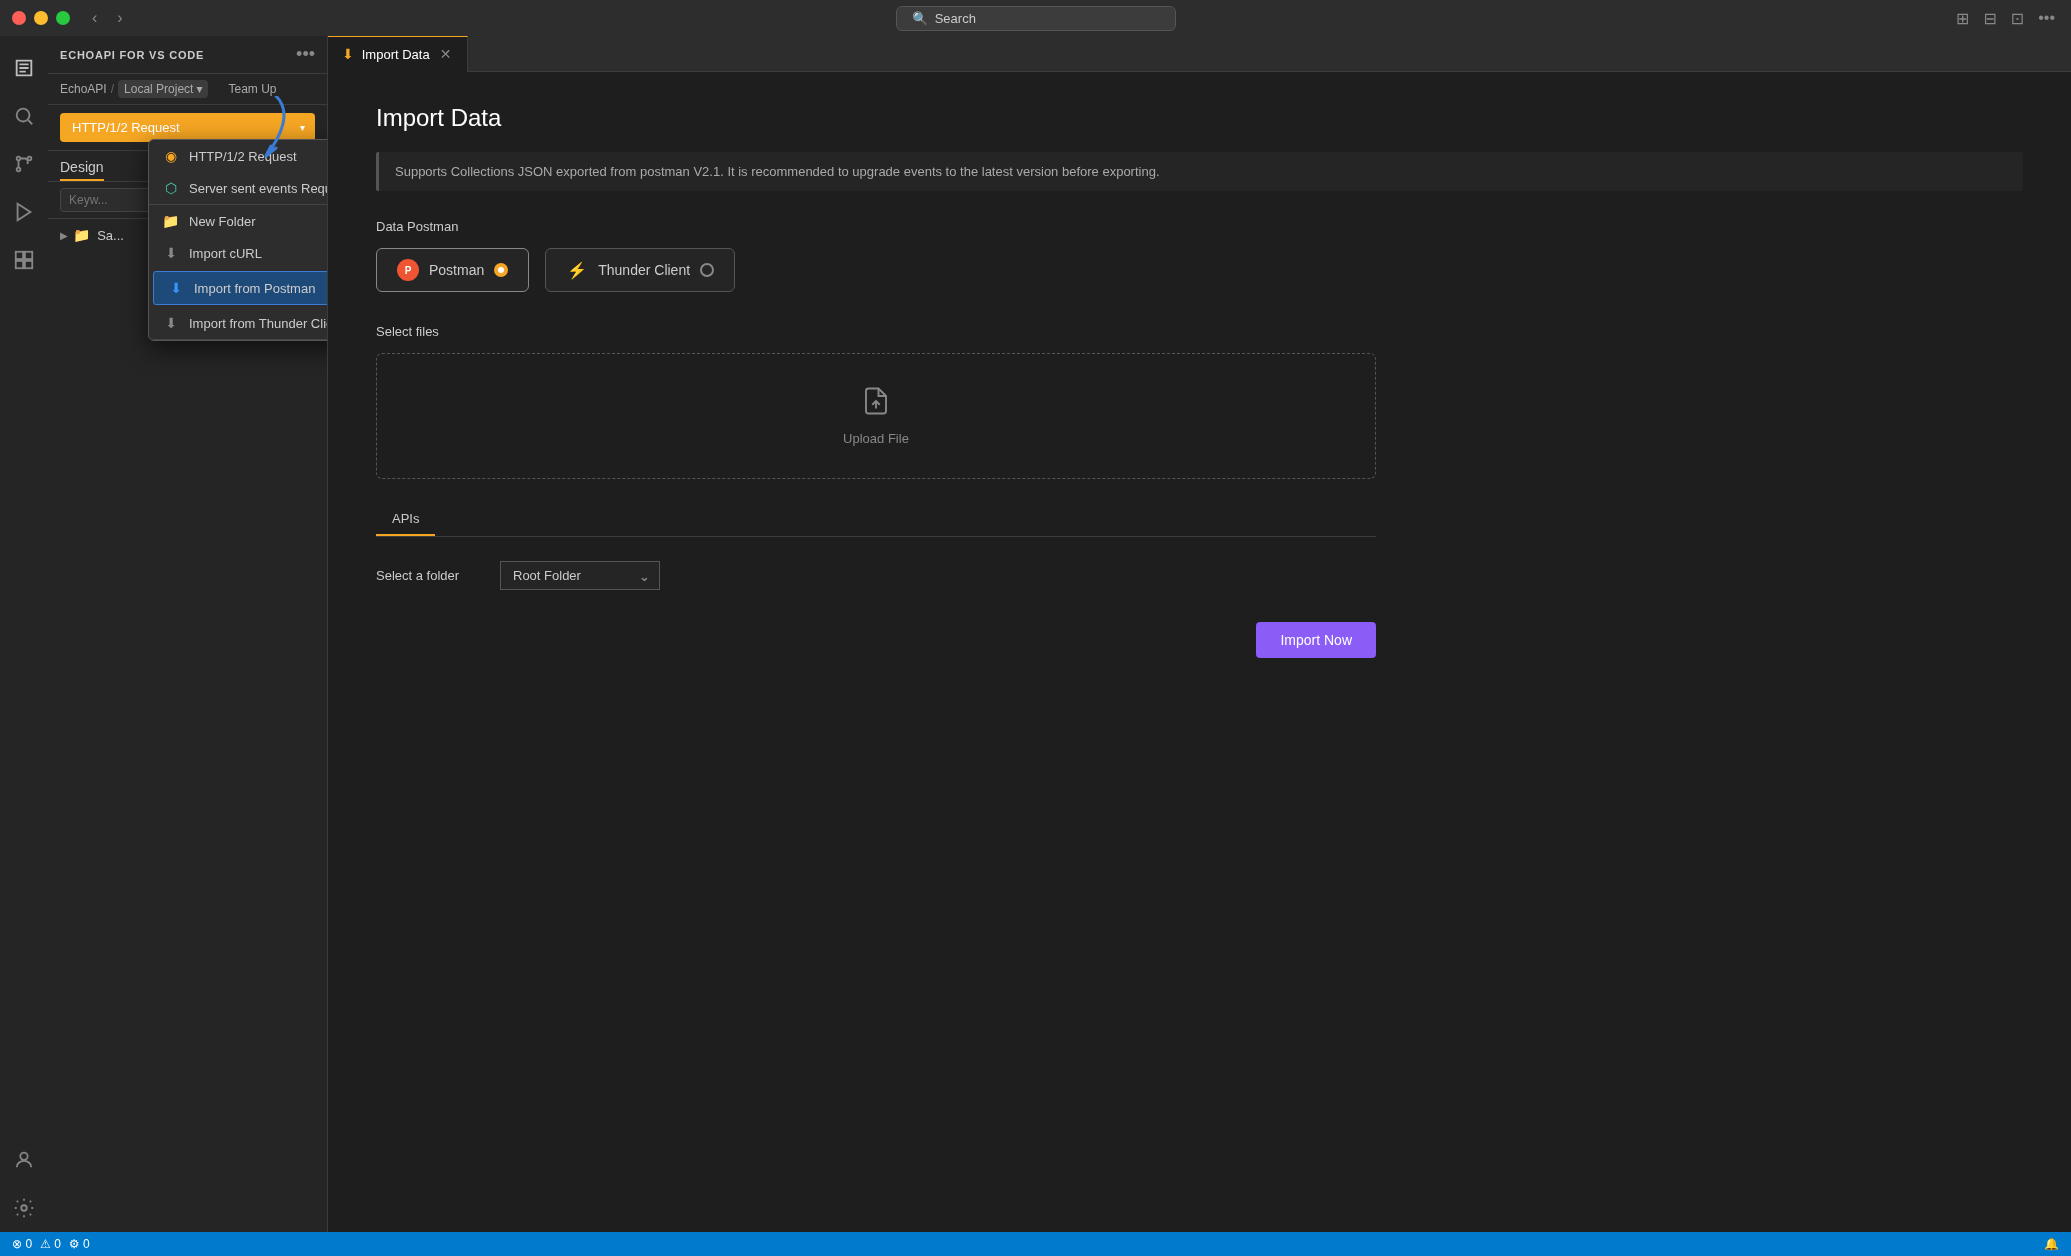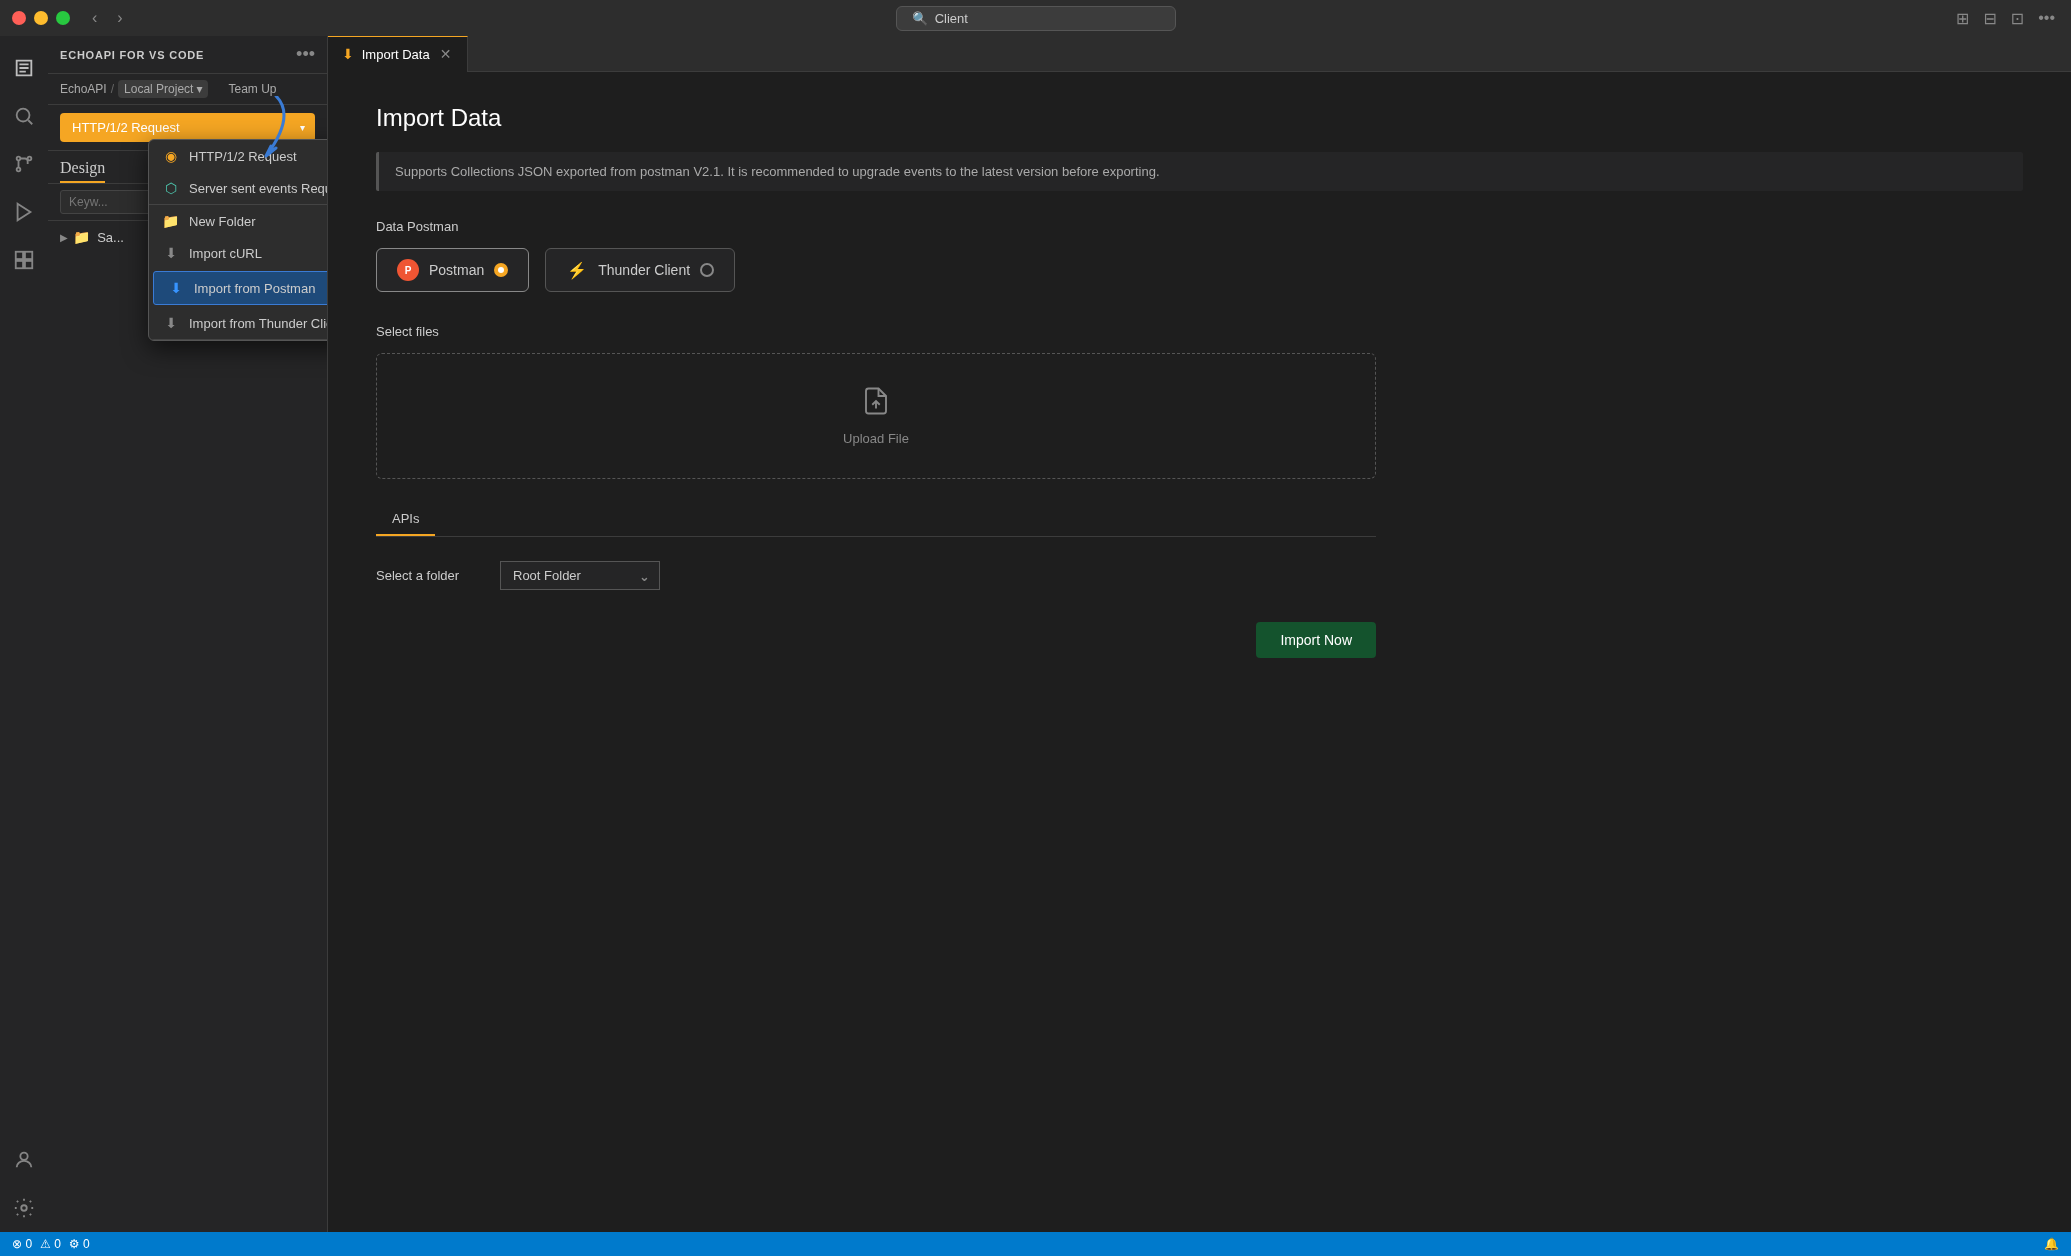--- a/index.html
+++ b/index.html
@@ -567,7 +567,7 @@
   <div class="titlebar-center">
     <div class="search-bar">
       <span>🔍</span>
-      <span>Client</span>
+      <span>Search</span>
     </div>
   </div>
   <div class="titlebar-right">

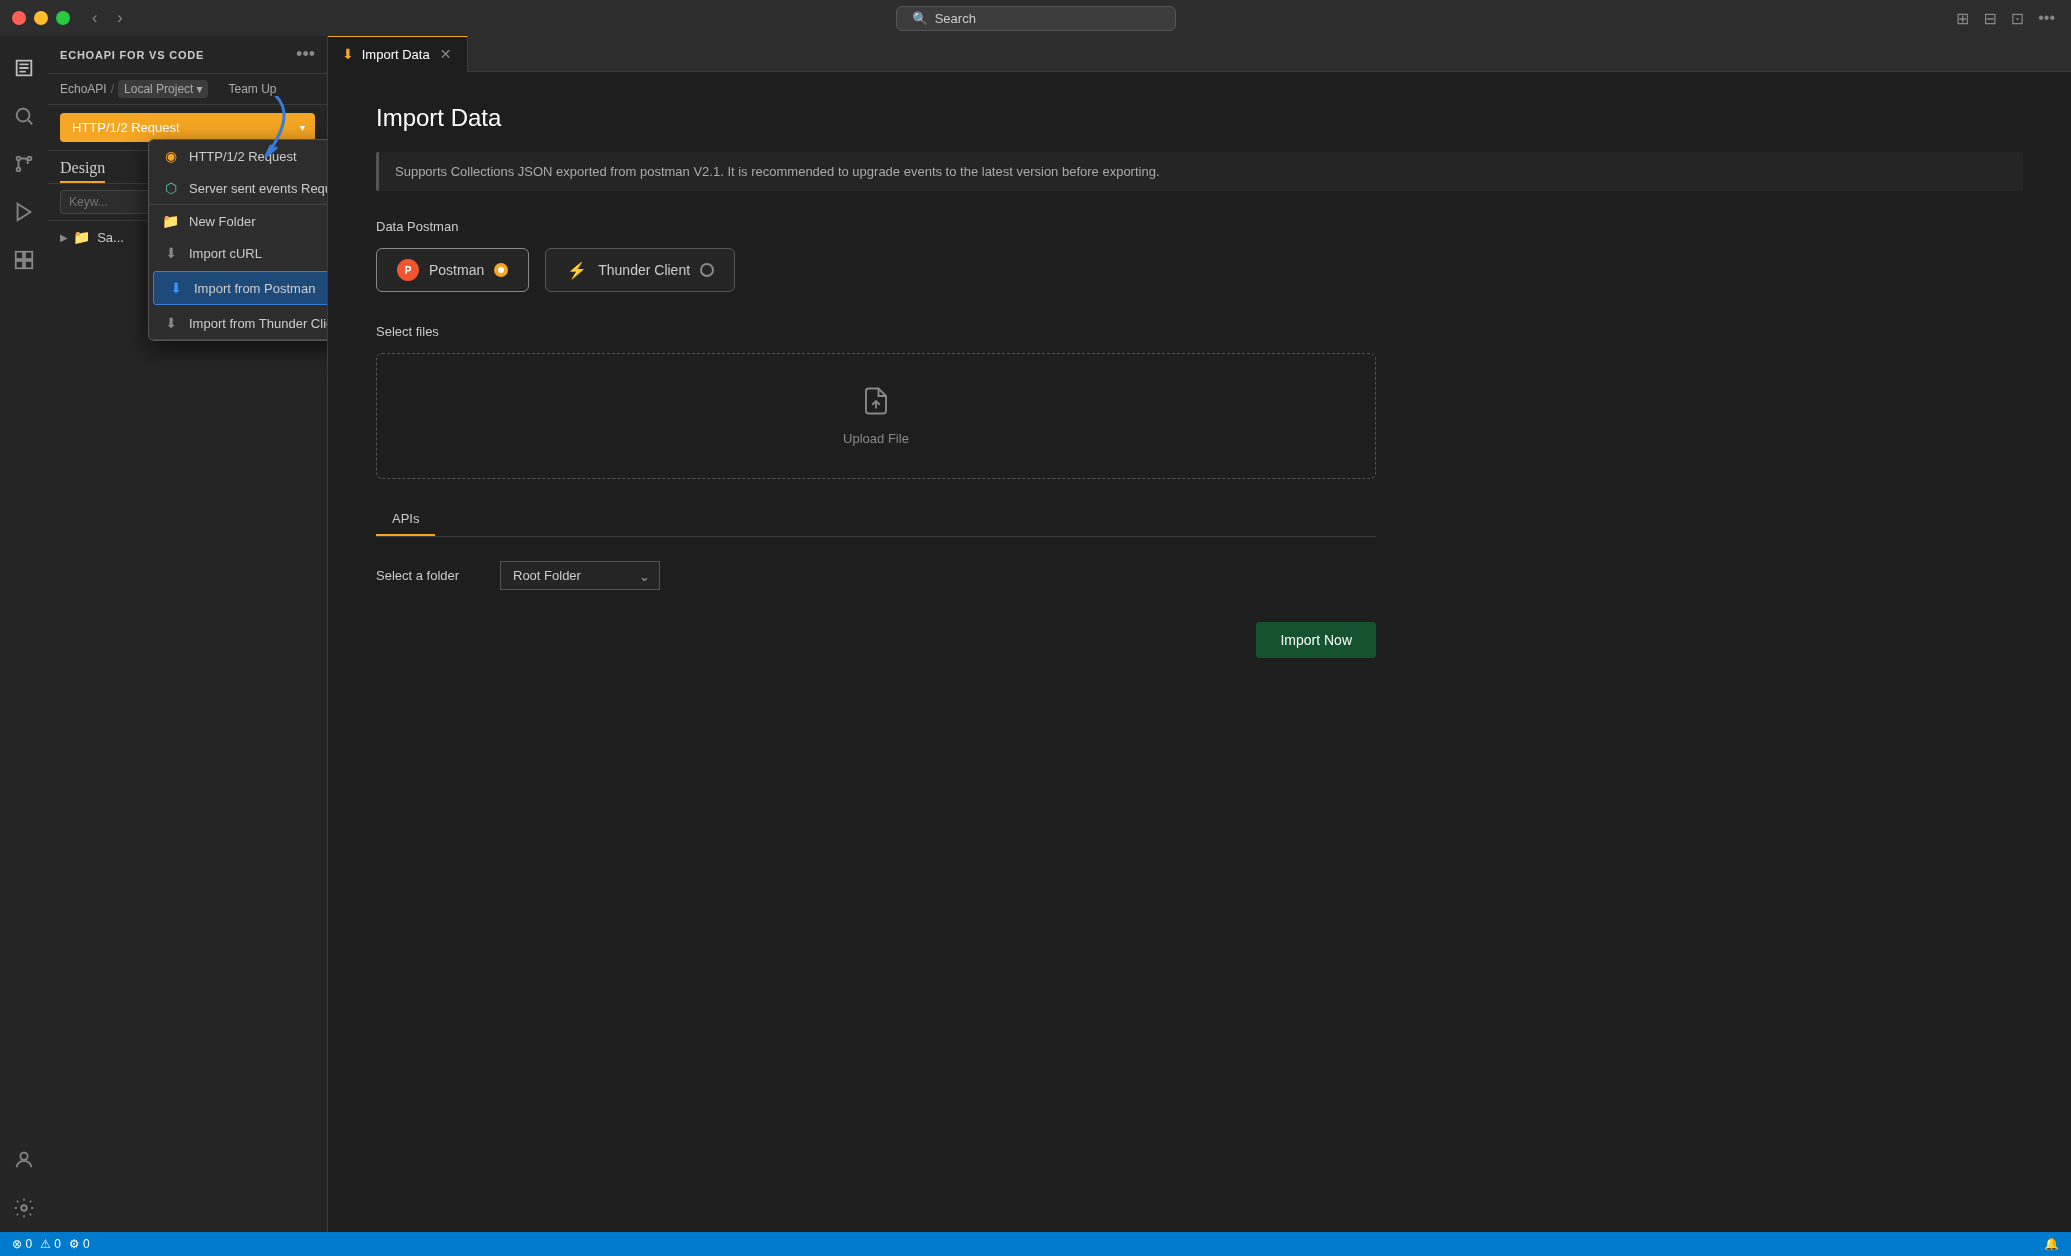--- a/index.html
+++ b/index.html
@@ -198,10 +198,9 @@
     }
     .sidebar-tab {
       padding: 4px 0;
-      font-size: 16px;
-      color: #888;
-      cursor: pointer;
-      font-family: Liberation Serif, serif;
+      font-size: 14px;
+      color: #888;
+      cursor: pointer;
     }
     .sidebar-tab.active {
       color: #cccccc;

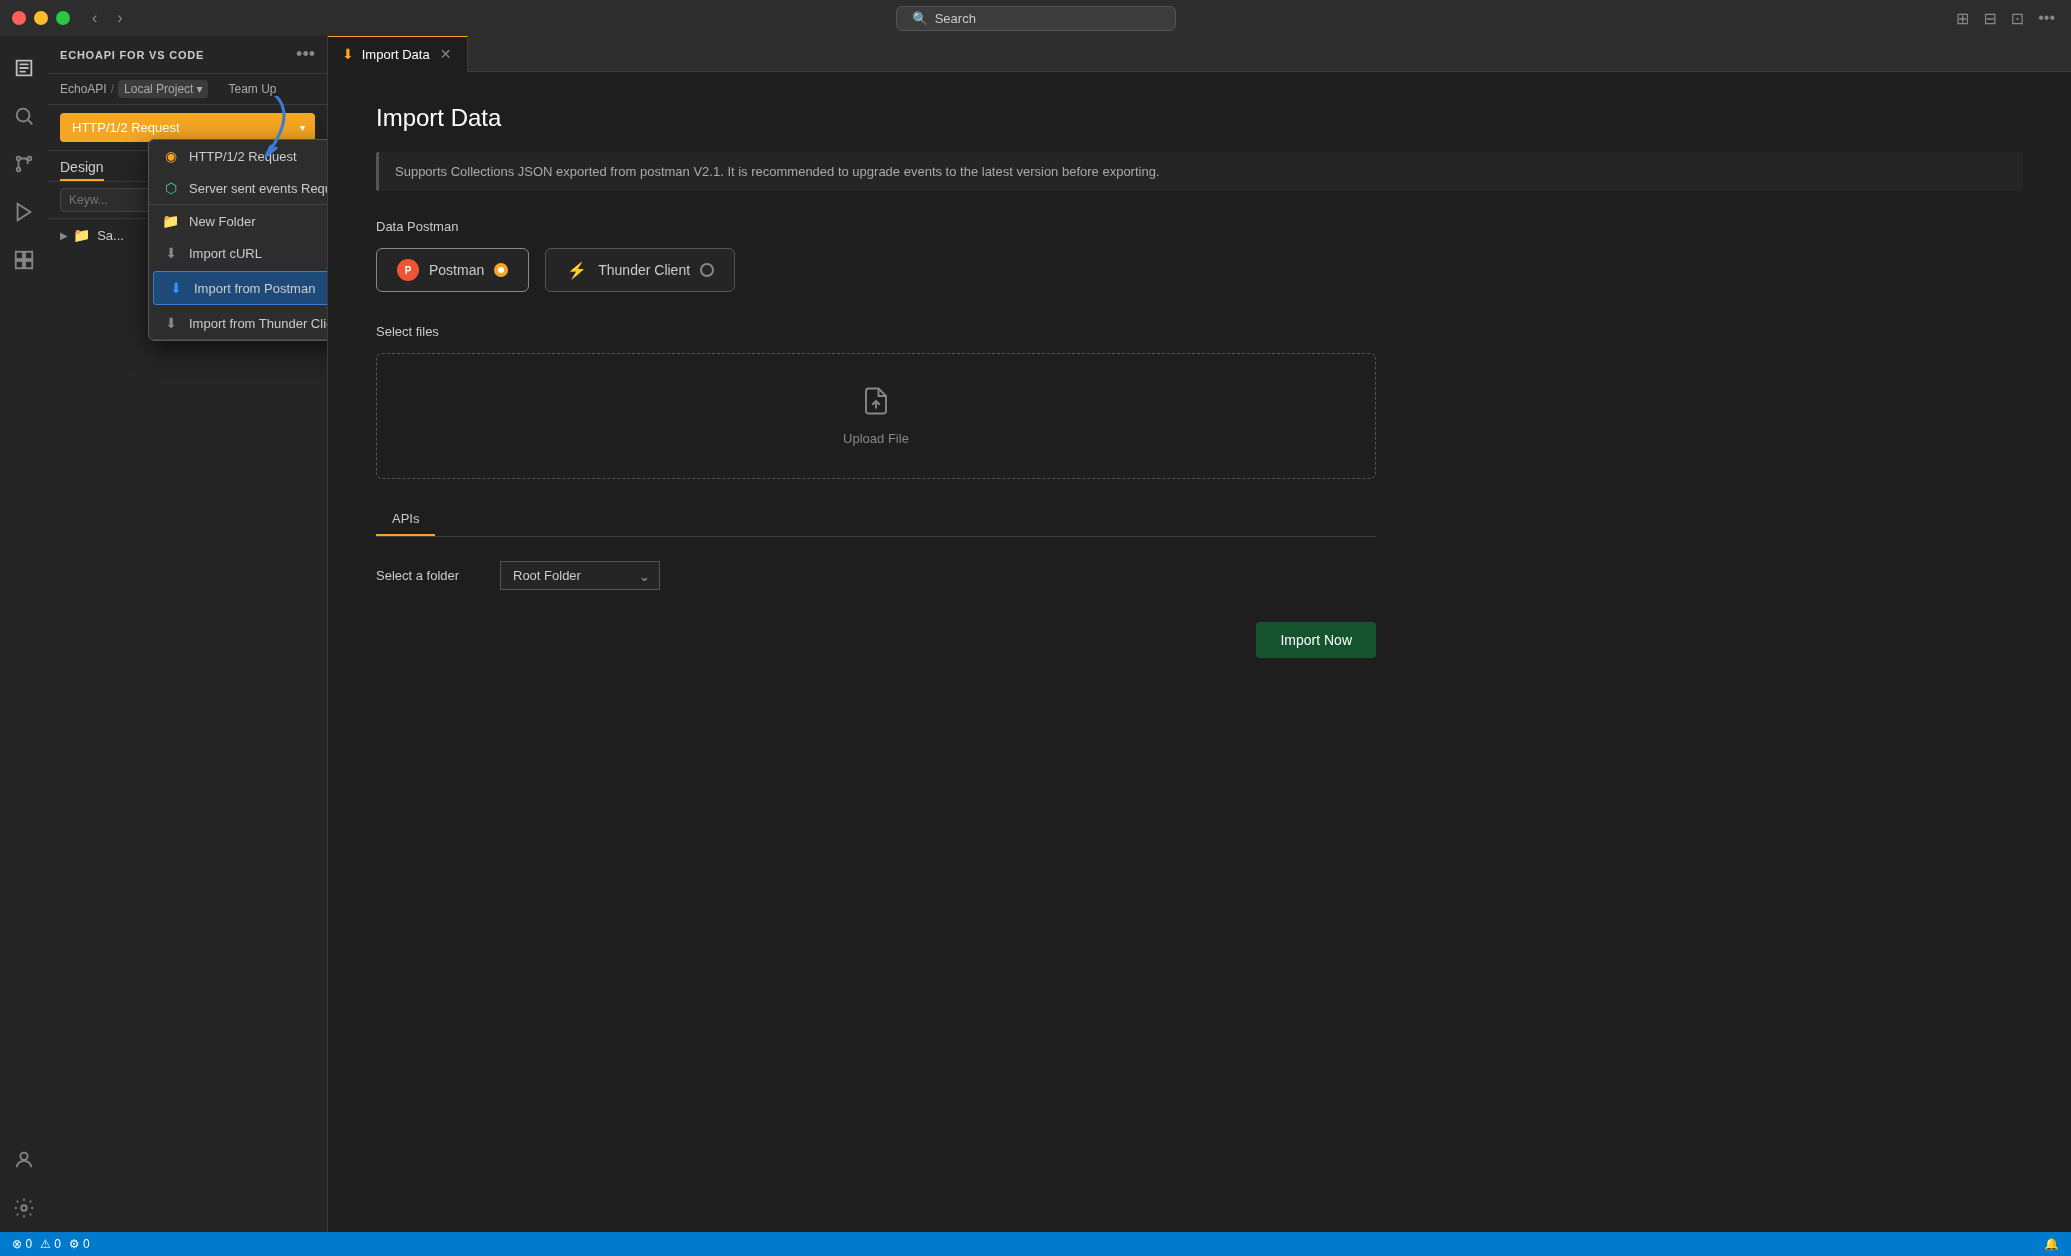--- a/index.html
+++ b/index.html
@@ -511,7 +511,7 @@
       margin-top: 32px;
     }
     .import-btn {
-      background: #14532d;
+      background: #8b5cf6;
       color: #fff;
       border: none;
       border-radius: 4px;

